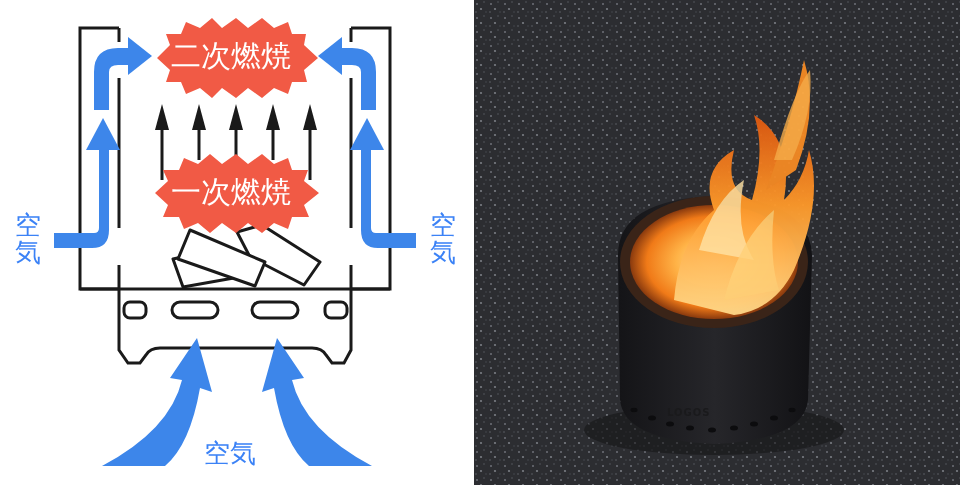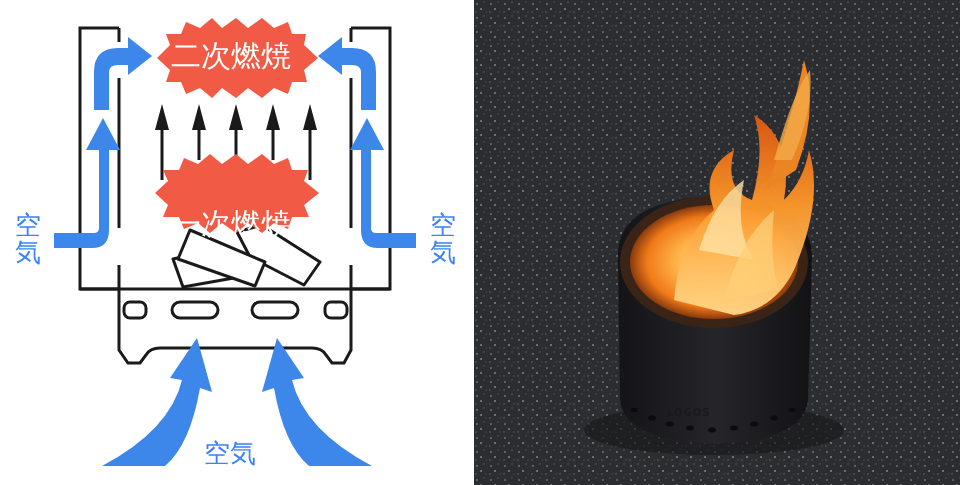--- a/index.html
+++ b/index.html
@@ -116,7 +116,7 @@
   </svg>
 
   <div class="burst-text" style="left:171px; top:41px;text-align:center;">二次燃焼</div>
-  <div class="burst-text" style="left:171px; top:177px;margin-top:32px;">一次燃焼</div>
+  <div class="burst-text" style="left:171px; top:177px;">一次燃焼</div>
 
   <div class="label label-vertical" style="left:13px; top:212px;">空気</div>
   <div class="label label-vertical" style="left:428px; top:212px;">空気</div>

